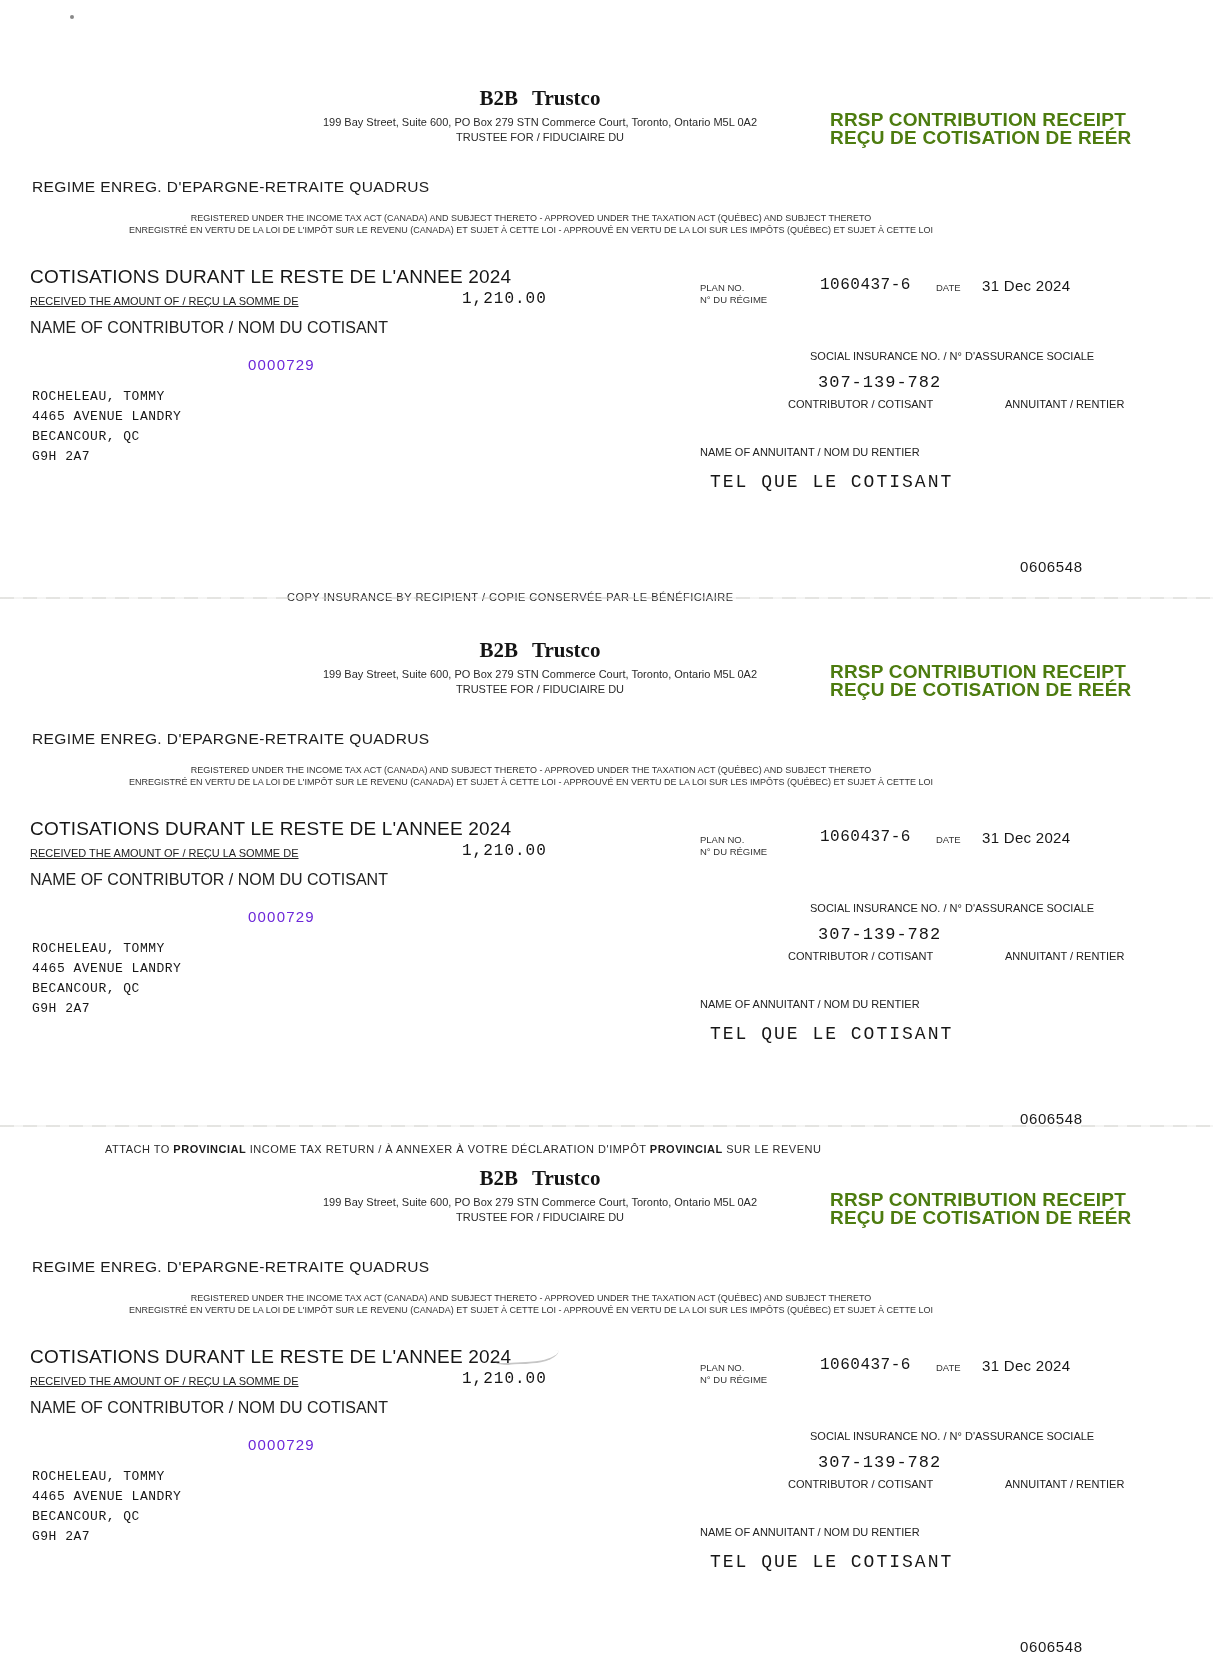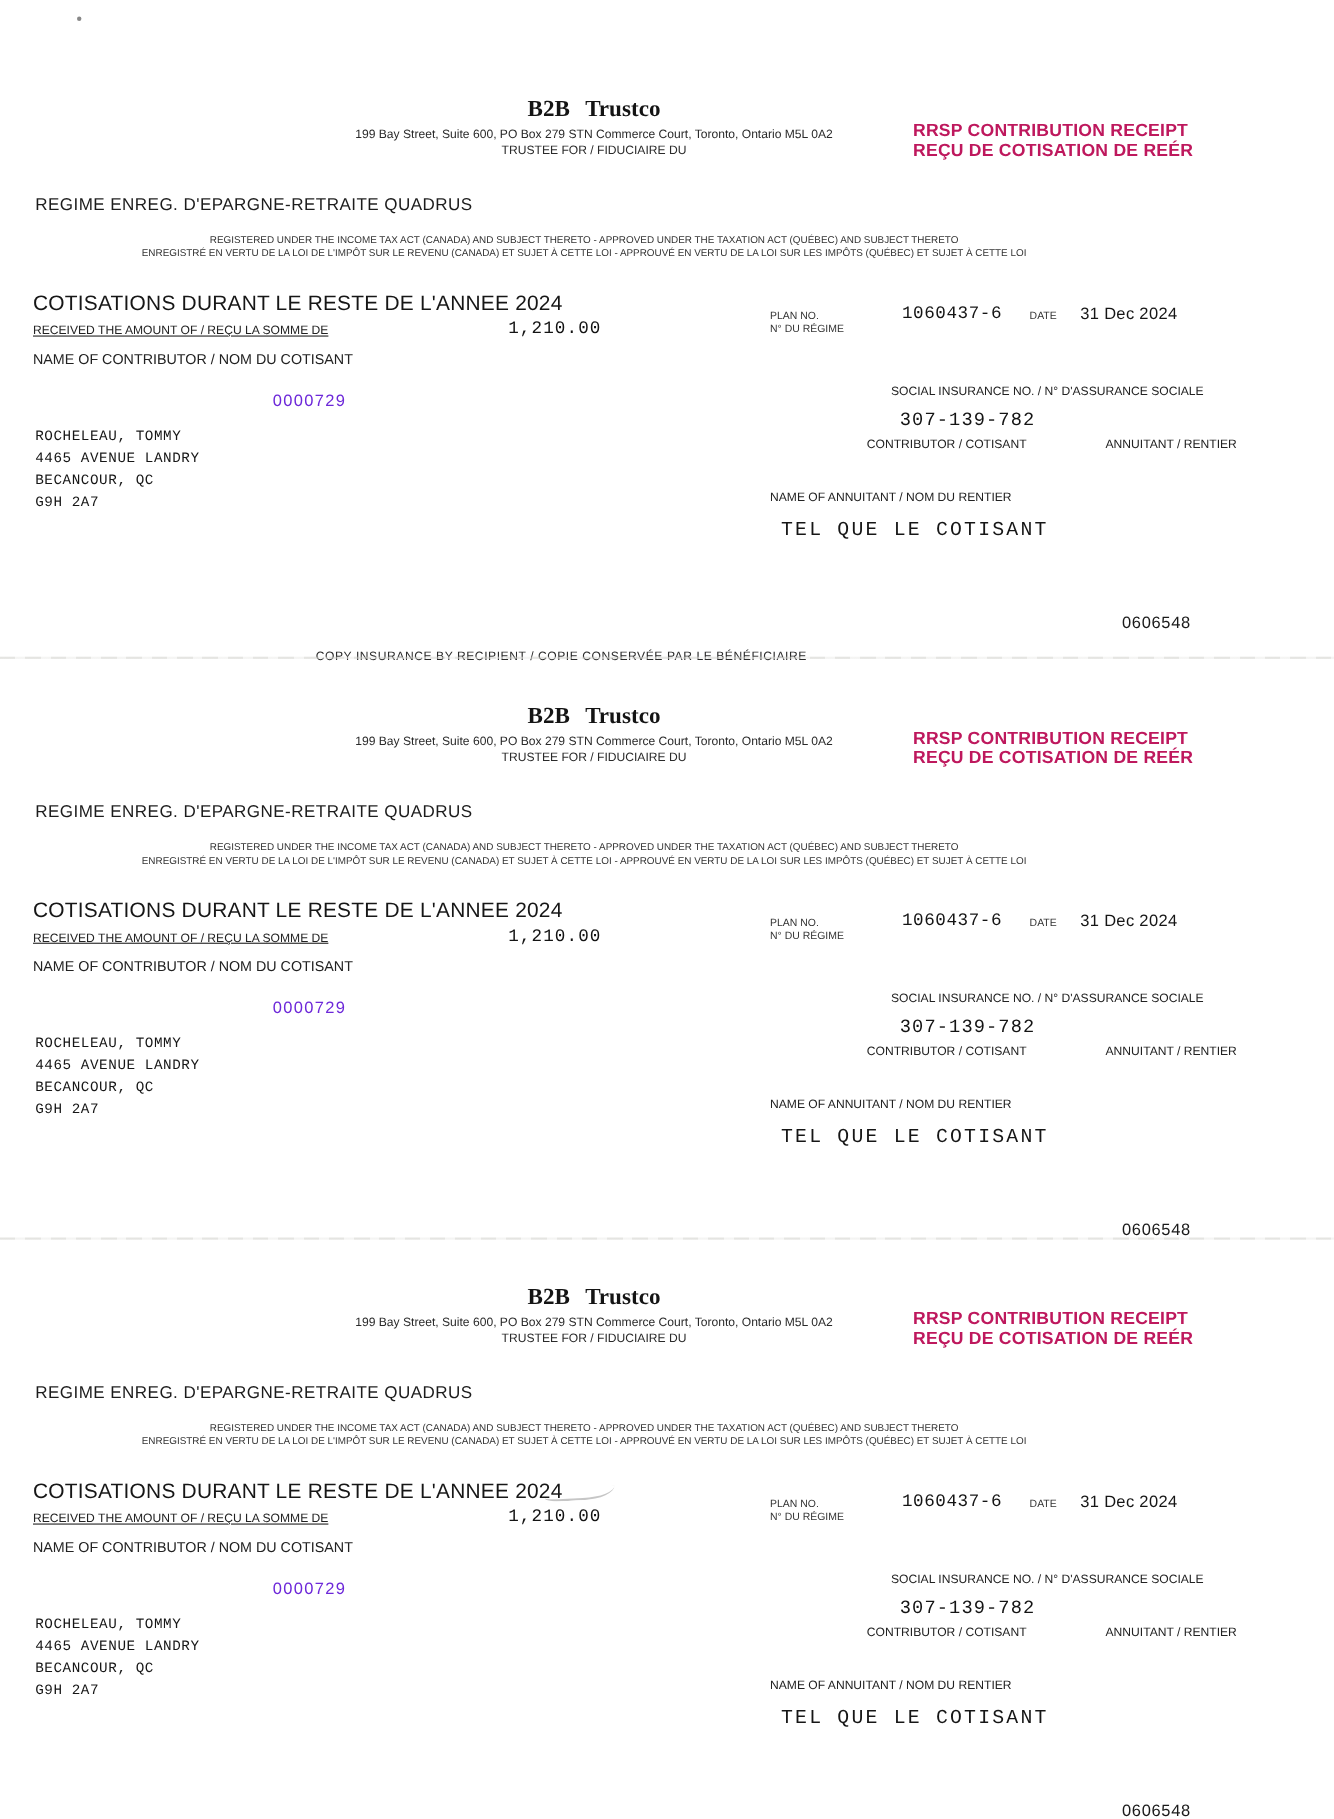--- a/index.html
+++ b/index.html
@@ -19,8 +19,8 @@
   .t-addr   { top:84px; left:0; width:1080px; text-align:center; font-size:11px; color:#2a2a2a; }
   .t-for    { top:99px; left:0; width:1080px; text-align:center; font-size:11px; color:#2a2a2a; }
 
-  .r-title  { top:79px; left:830px; font-size:16px; font-weight:700;
-              line-height:17.5px; color:#be185d; letter-spacing:.2px; }
+  .r-title  { top:79px; left:830px; font-size:19px; font-weight:700;
+              line-height:17.5px; color:#4d7c0f; letter-spacing:.2px; }
 
   .plan-name{ top:146px; left:32px; font-size:15.5px; letter-spacing:.4px; color:#1c1c1c; }
 

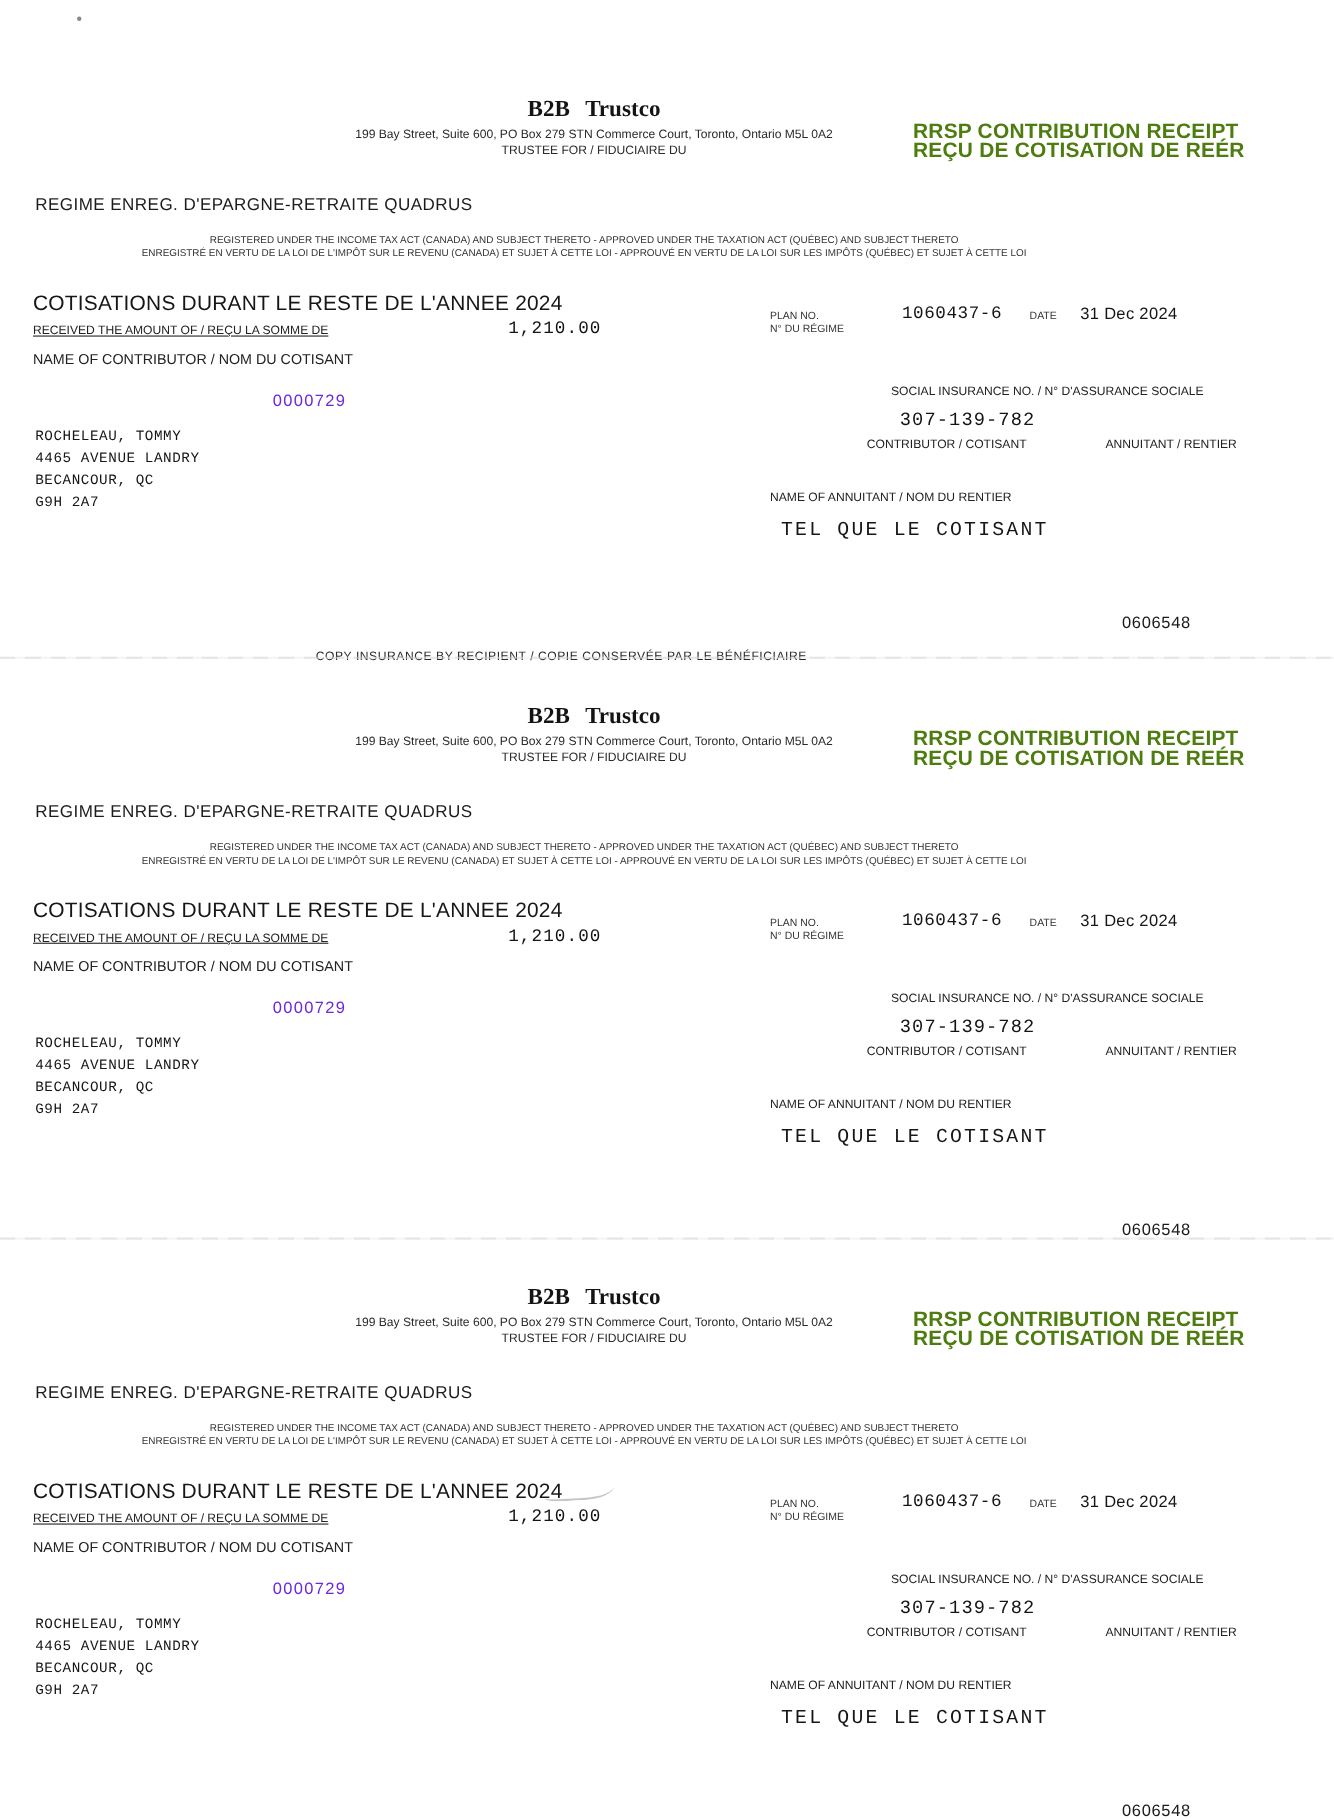--- a/index.html
+++ b/index.html
@@ -38,7 +38,7 @@
   .date-label { top:250px; left:936px; font-size:9.5px; color:#333; }
   .date-val { top:245px; left:982px; font-size:15px; letter-spacing:.3px; color:#161616; }
 
-  .contrib-label { top:287px; left:30px; font-size:13px; }
+  .contrib-label { top:287px; left:30px; font-size:16px; }
   .contrib-id { top:324px; left:248px; font-size:15px; letter-spacing:1.2px; color:#6d28d9; }
 
   .sin-label { top:318px; left:810px; font-size:11px; }

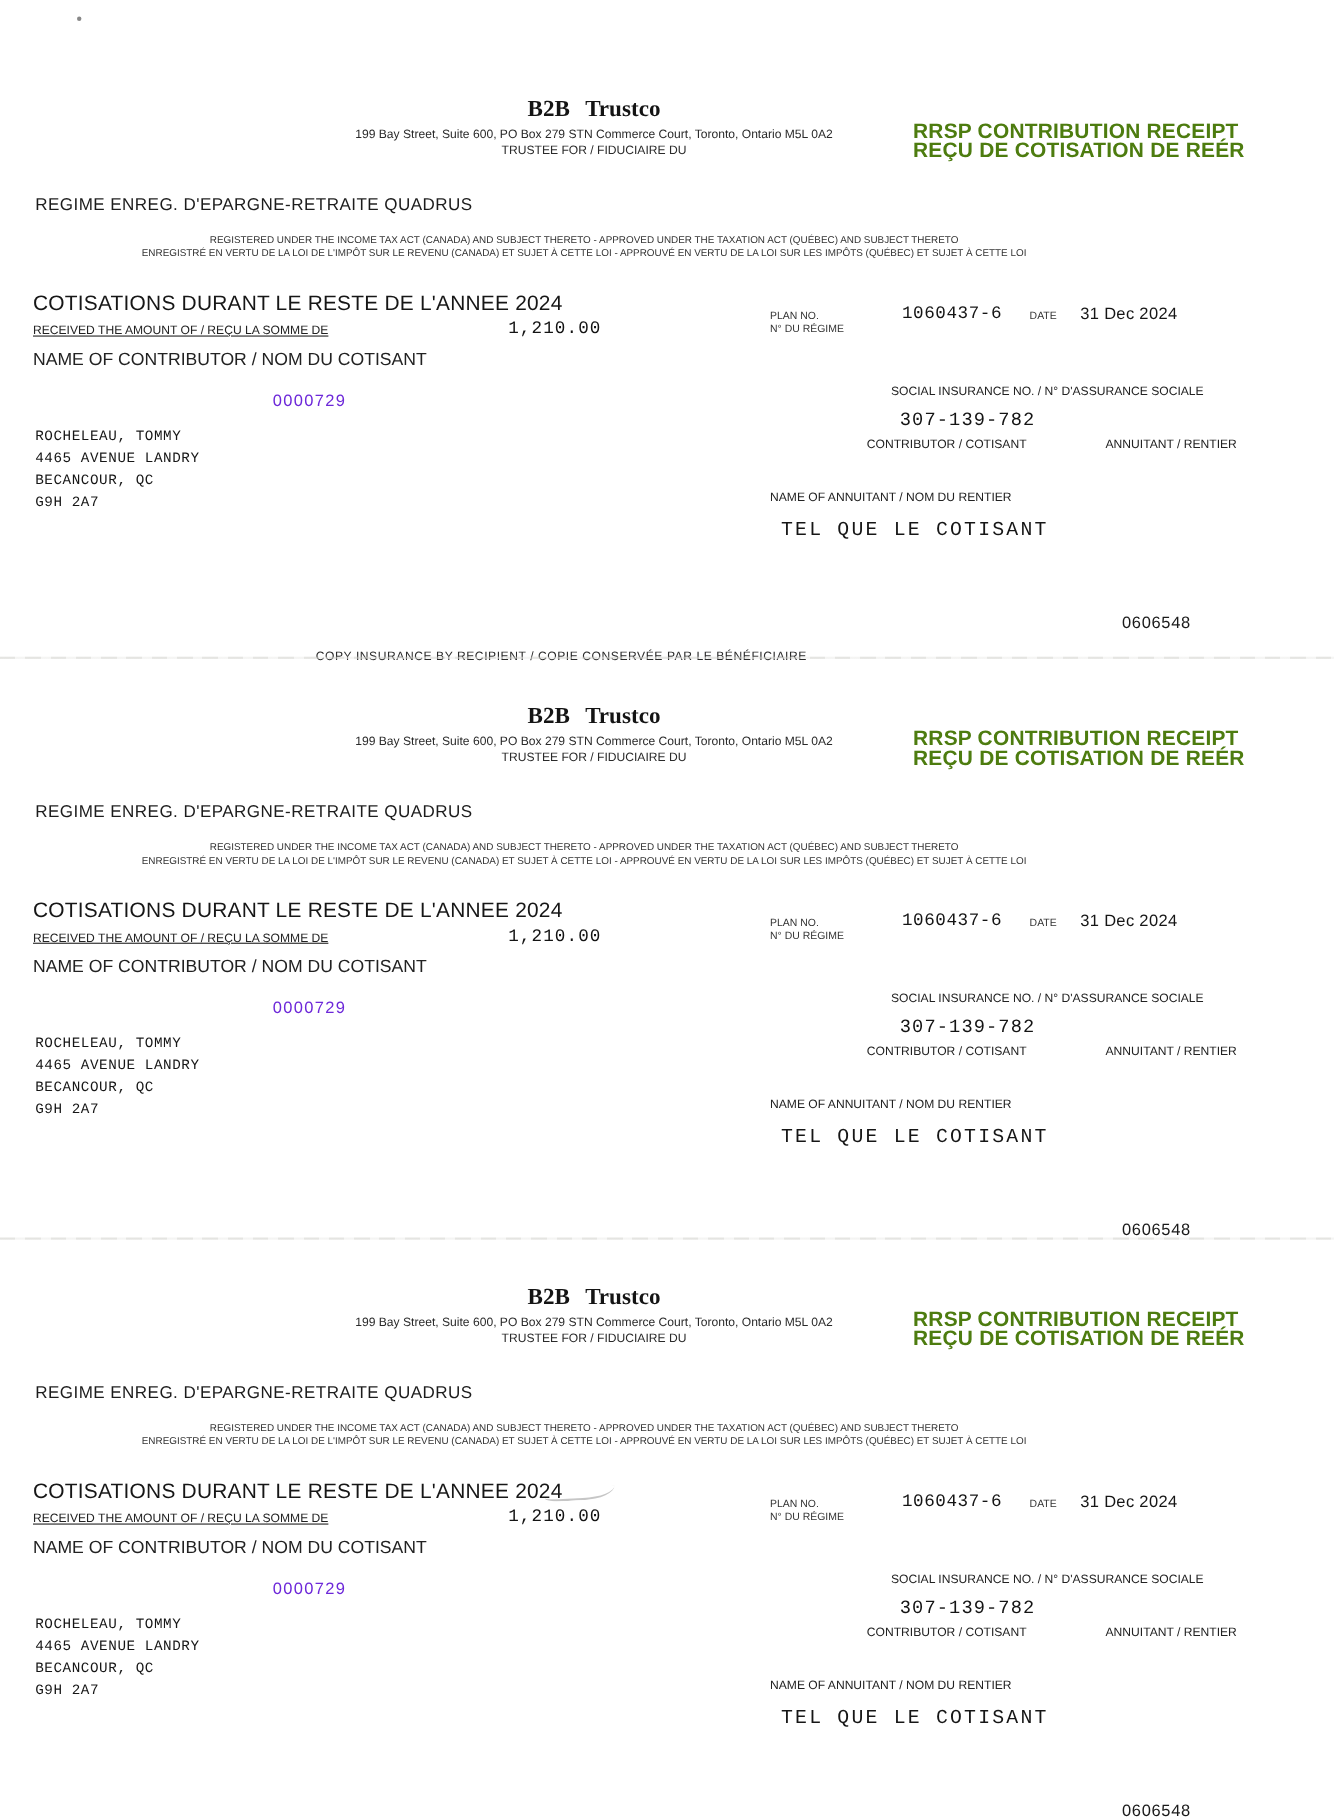--- a/index.html
+++ b/index.html
@@ -157,6 +157,7 @@
     <div class="abs annuit-label">NAME OF ANNUITANT / NOM DU RENTIER</div>
     <div class="abs annuit-name">TEL QUE LE COTISANT</div>
     <div class="abs receipt-no">0606548</div>
+    <div class="abs footer-line f-attach"><span>ATTACH TO </span><b>PROVINCIAL</b><span> INCOME TAX RETURN / À ANNEXER À VOTRE DÉCLARATION D'IMPÔT </span><b>PROVINCIAL</b><span> SUR LE REVENU</span></div>
   </section>
 
   <div class="divider" style="top:1125px"></div>

